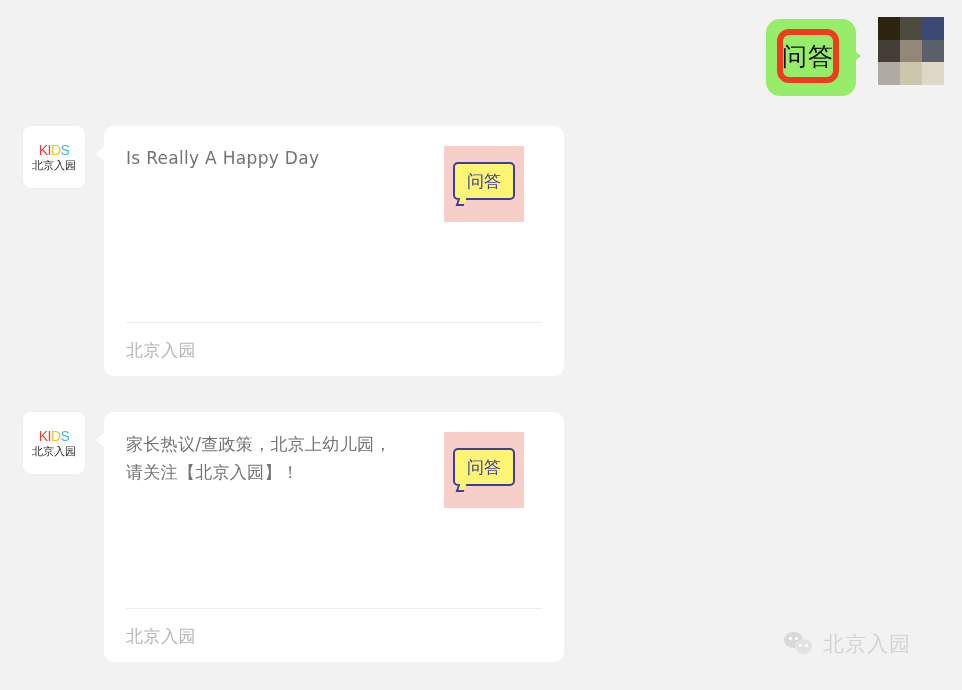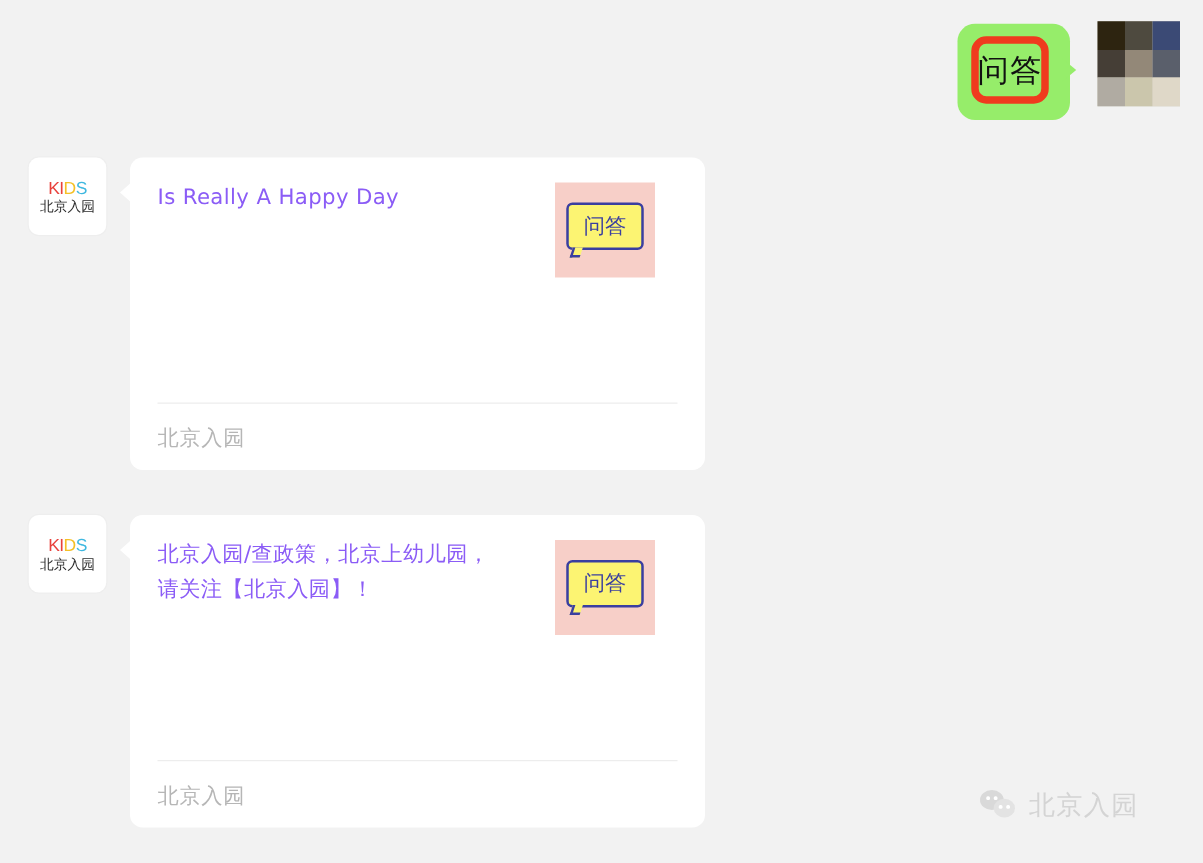--- a/index.html
+++ b/index.html
@@ -177,7 +177,7 @@
   .card-desc {
     font-size: 17px;
     line-height: 28px;
-    color: #8b5cf6;
+    color: #737373;
     font-family: "DejaVu Sans", sans-serif;
     width: 268px;
     max-height: 58px;

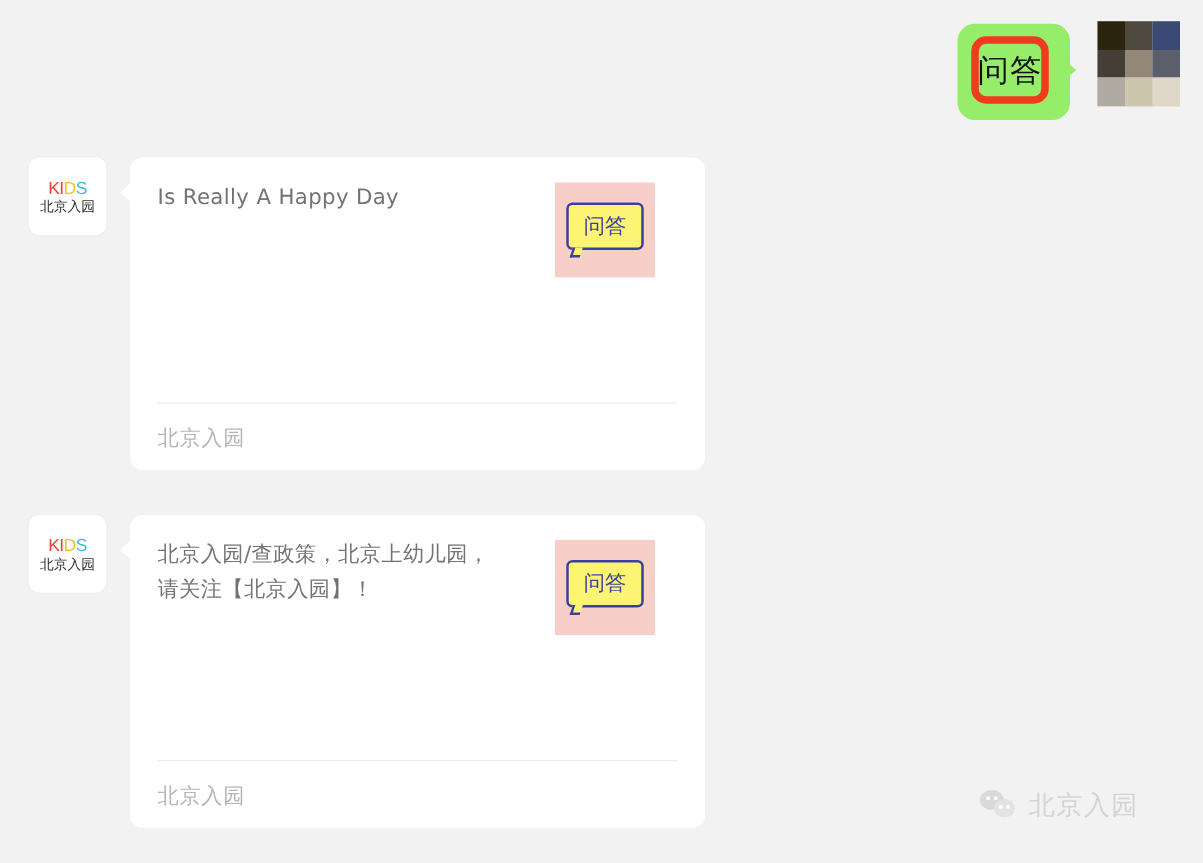--- a/index.html
+++ b/index.html
@@ -354,7 +354,7 @@
   <div class="card">
     <div class="card-body">
       <div class="card-mid">
-        <div class="card-desc">北京入园/查政策，北京上幼儿园，请关注【北京入园】！</div>
+        <div class="card-desc">家长热议/查政策，北京上幼儿园，请关注【北京入园】！</div>
         <div class="thumb" style="background: rgb(247, 207, 200);">
           <div class="sp-bubble" style="background: rgb(252, 244, 114); border-color: rgb(58, 63, 160);">
             <span class="t" style="color: rgb(58, 63, 160);">问答</span>

